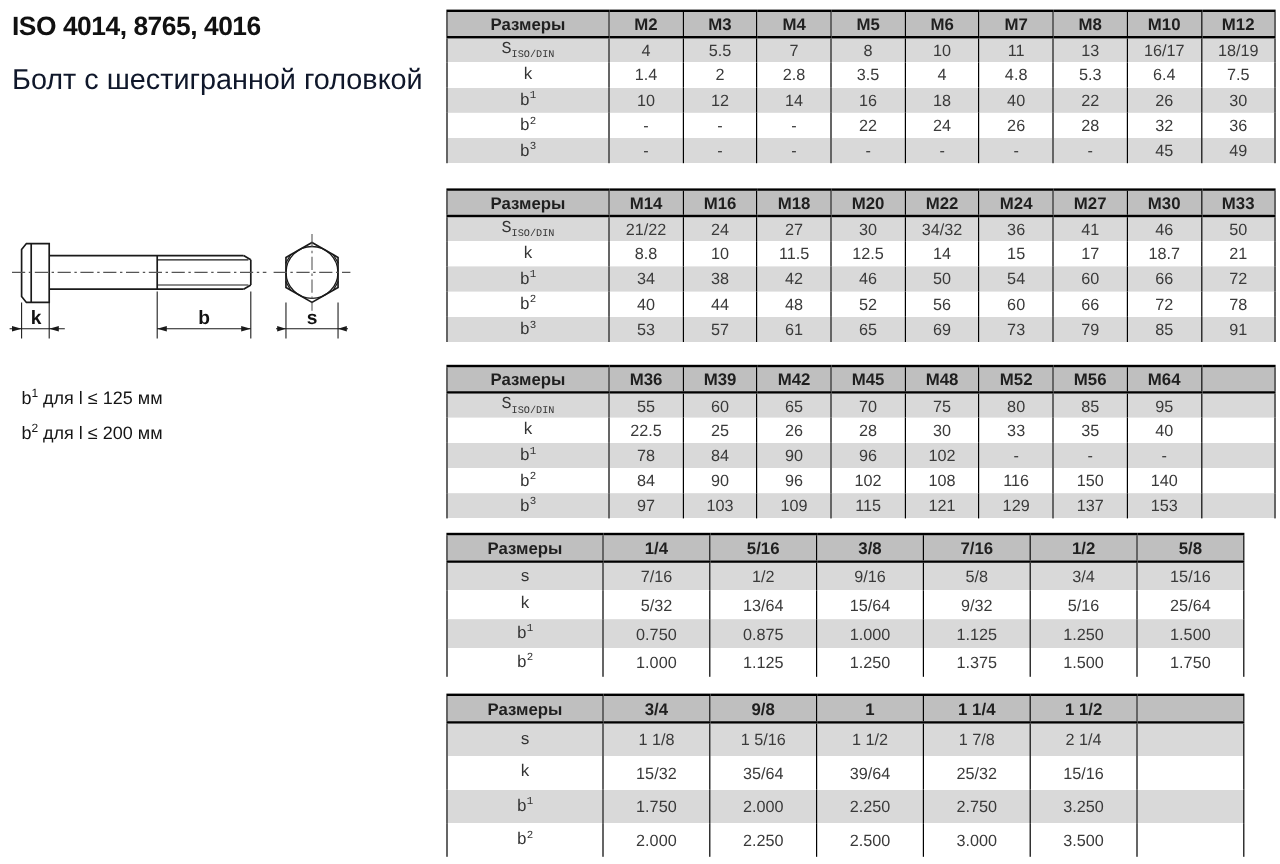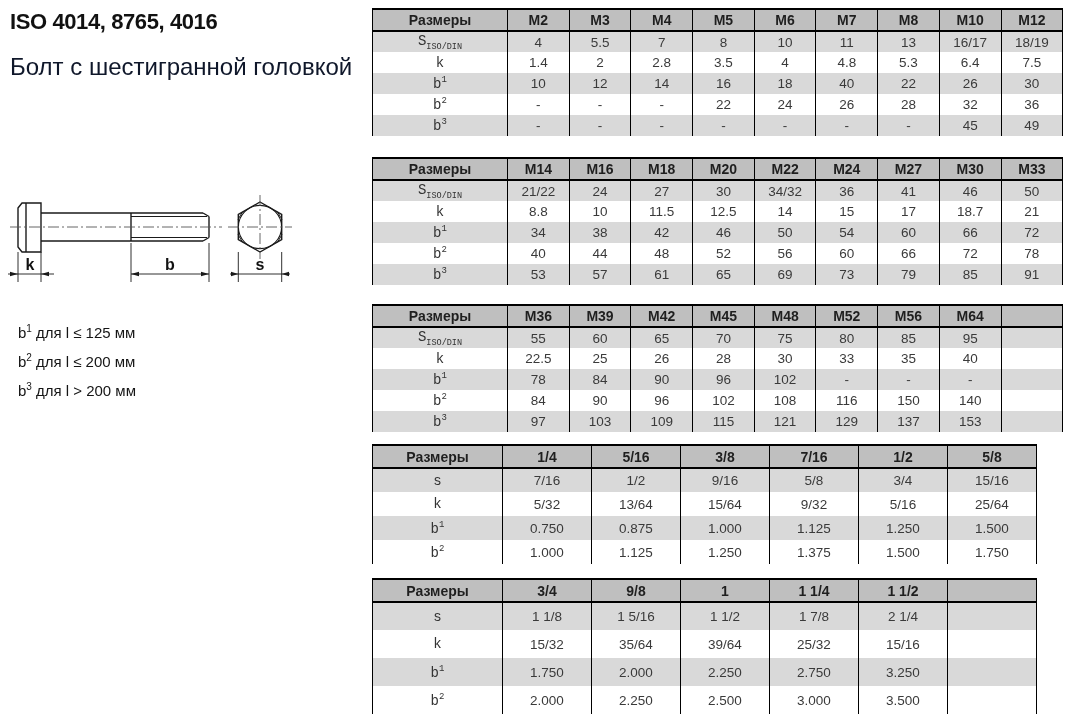--- a/index.html
+++ b/index.html
@@ -104,7 +104,6 @@
 <div class="notes">
   <div class="note"><span>b</span><sup>1</sup><span class="txt">для l ≤ 125 мм</span></div>
   <div class="note"><span>b</span><sup>2</sup><span class="txt">для l ≤ 200 мм</span></div>
-  <div class="note"><span>b</span><sup>3</sup><span class="txt">для l &gt; 200 мм</span></div>
 </div>
 
 <div id="tables">

